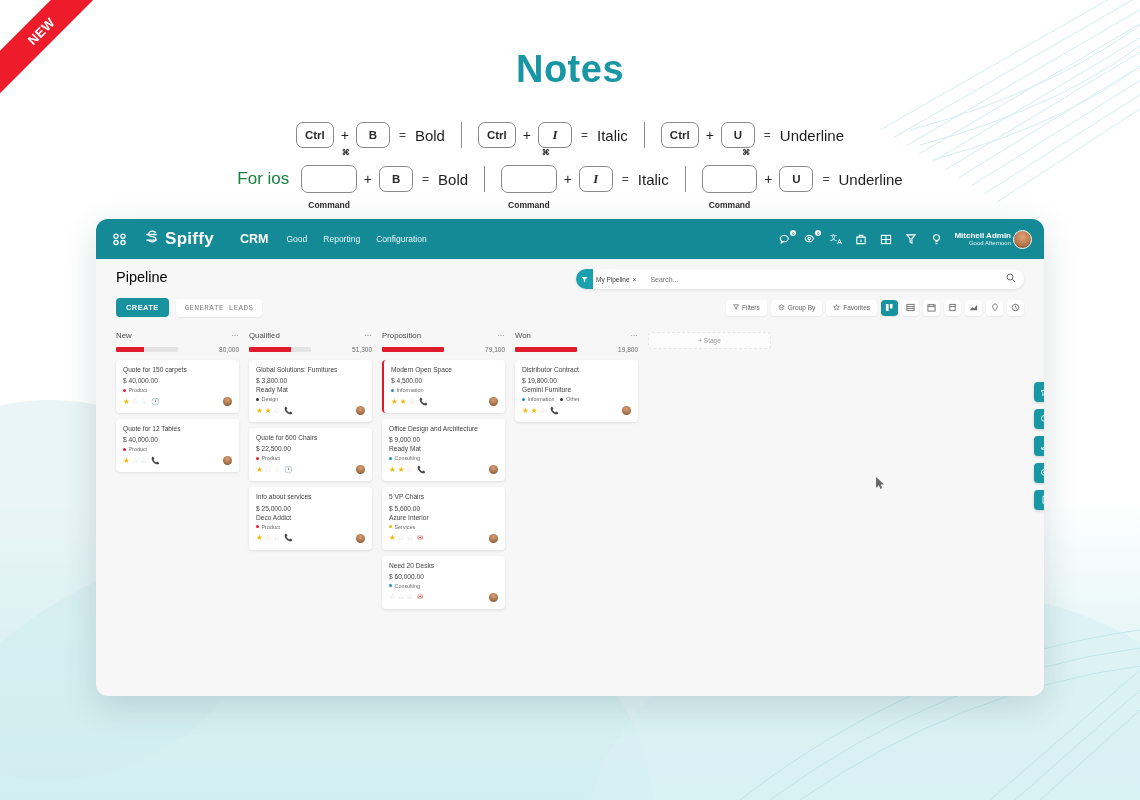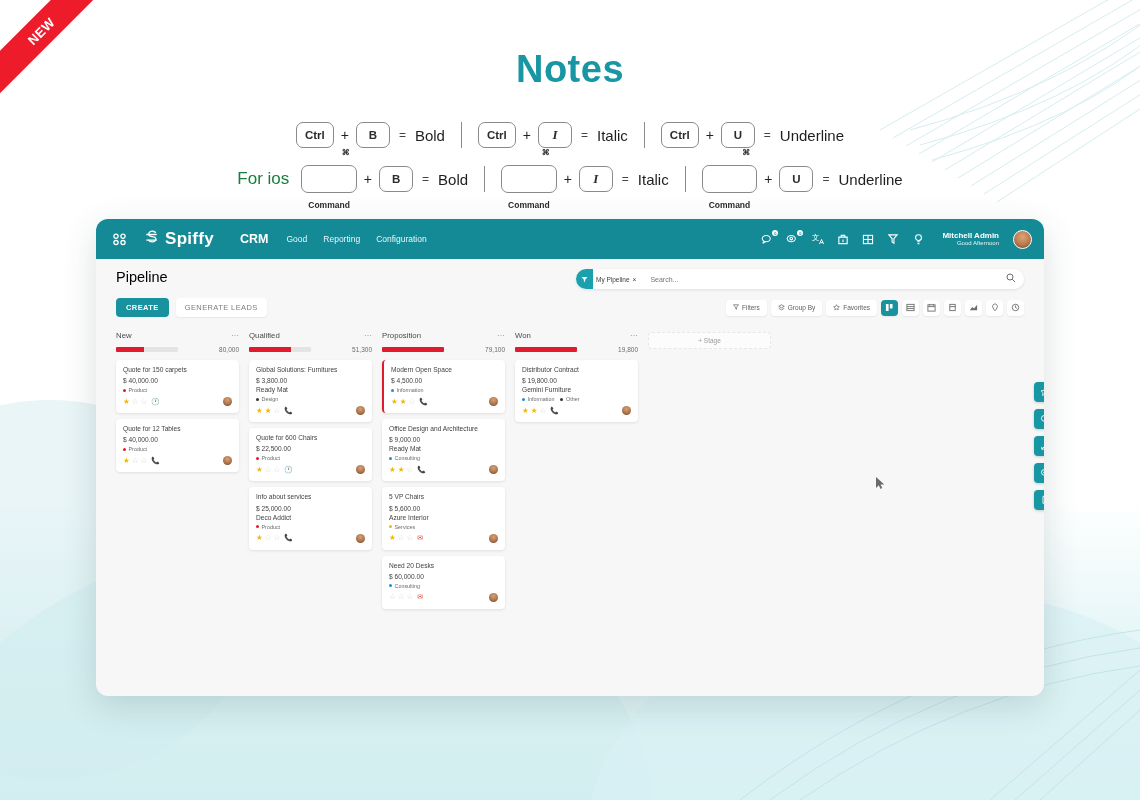--- a/index.html
+++ b/index.html
@@ -109,7 +109,7 @@
     border-radius:50%; background:#fff; color:#138a96; font-size:4px;
     display:flex; align-items:center; justify-content:center; font-weight:bold;
   }
-  .user { display:flex; align-items:center; margin-left:6px; gap:14px; }
+  .user { display:flex; align-items:center; gap:2px; }
   .user .utext { text-align:right; line-height:1.15; }
   .user .uname { font-size:8px; font-weight:bold; }
   .user .ugreet { font-size:6px; opacity:.9; }

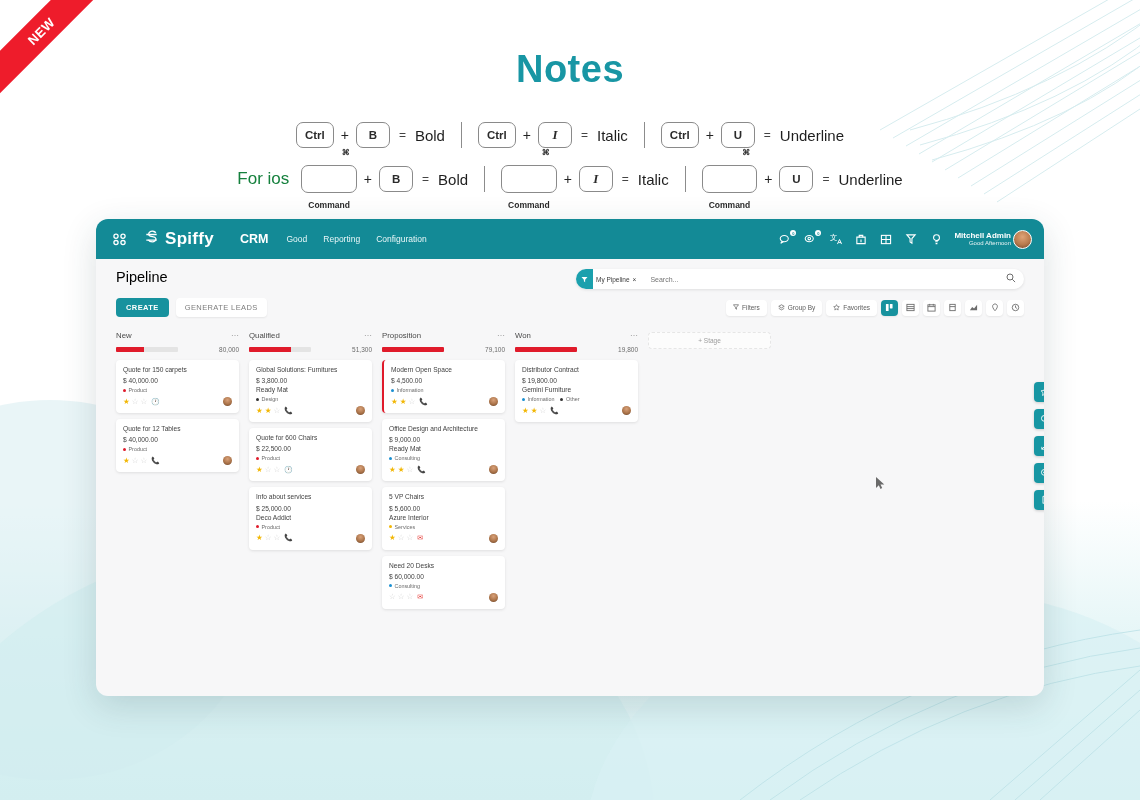--- a/index.html
+++ b/index.html
@@ -149,6 +149,7 @@
     background:#fff; color:#7d7d7d; font-size:7.5px; padding:5px 9px;
     border-radius:4px; margin-left:7px; letter-spacing:.4px;
     box-shadow:0 1px 2px rgba(0,0,0,.07);
+    font-family:Liberation Mono, monospace;
   }
   .vtools { margin-left:auto; display:flex; align-items:center; gap:4px; }
   .vtool {

